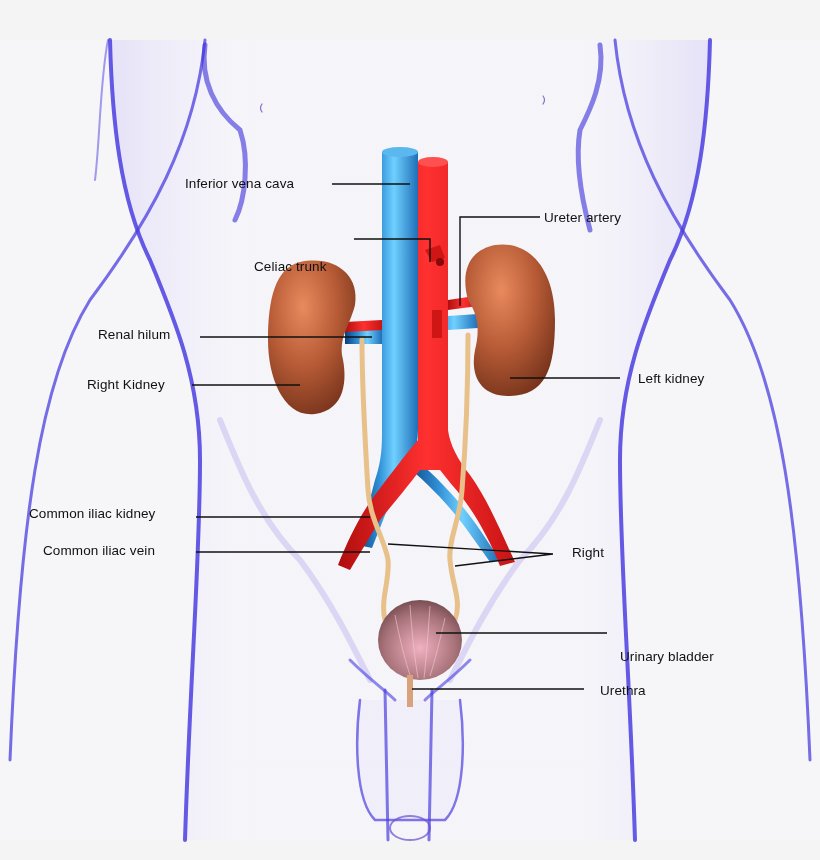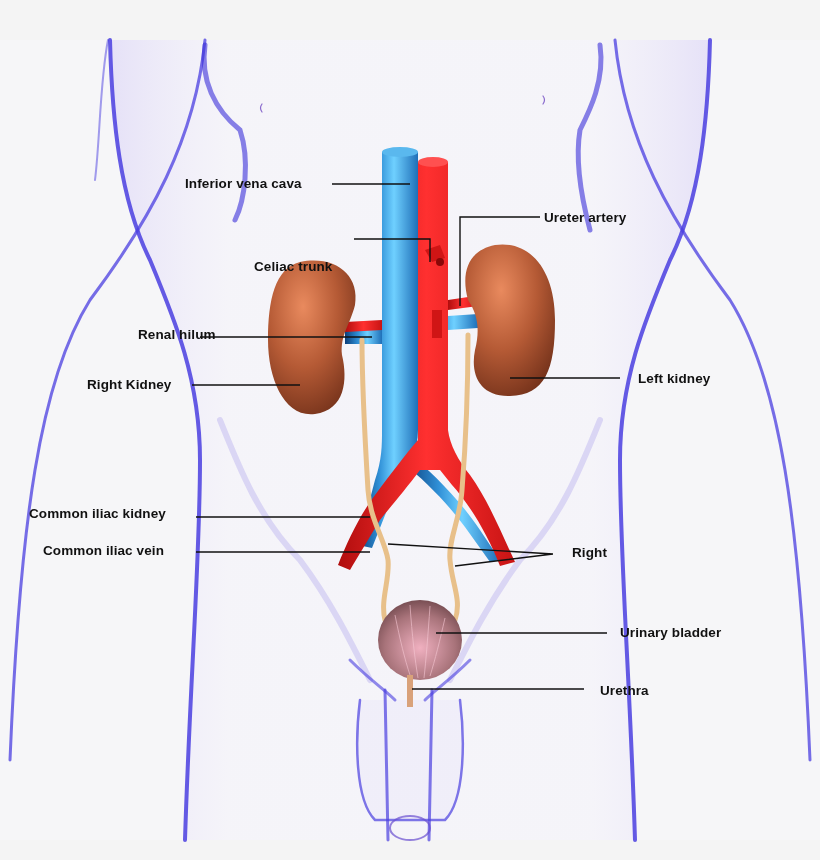--- a/index.html
+++ b/index.html
@@ -8,7 +8,7 @@
       background: #f4f4f4;
       font-family: "Liberation Sans", "DejaVu Sans", sans-serif;
     }
-    #stage { position: relative; width: 820px; height: 860px; font-weight: bold; }
+    #stage { position: relative; width: 820px; height: 860px; }
     #art { position: absolute; left: 0; top: 0; }
     .label {
       position: absolute;

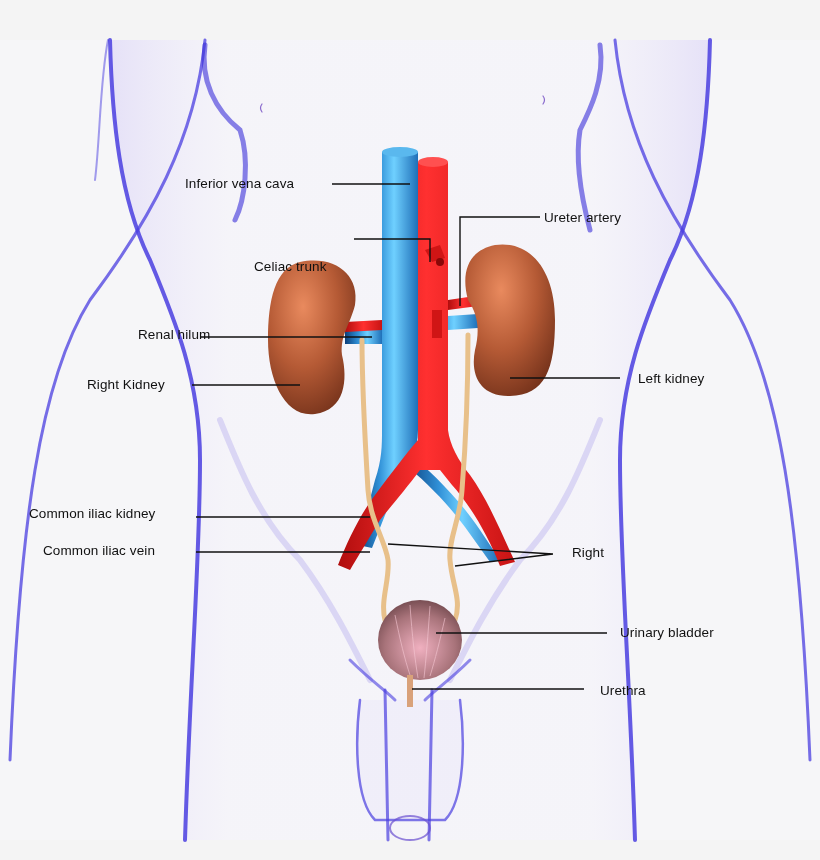--- a/index.html
+++ b/index.html
@@ -139,7 +139,7 @@
   <div class="label" style="left:185px;top:176px;">Inferior vena cava</div>
   <div class="label" style="left:254px;top:232px;margin-top:27px;">Celiac trunk</div>
   <div class="label" style="left:544px;top:210px;">Ureter artery</div>
-  <div class="label" style="left:98px;top:327px;margin-left:40px;">Renal hilum</div>
+  <div class="label" style="left:98px;top:327px;">Renal hilum</div>
   <div class="label" style="left:87px;top:377px;">Right Kidney</div>
   <div class="label" style="left:638px;top:371px;text-align:center;">Left kidney</div>
   <div class="label" style="left:29px;top:506px;">Common iliac kidney</div>

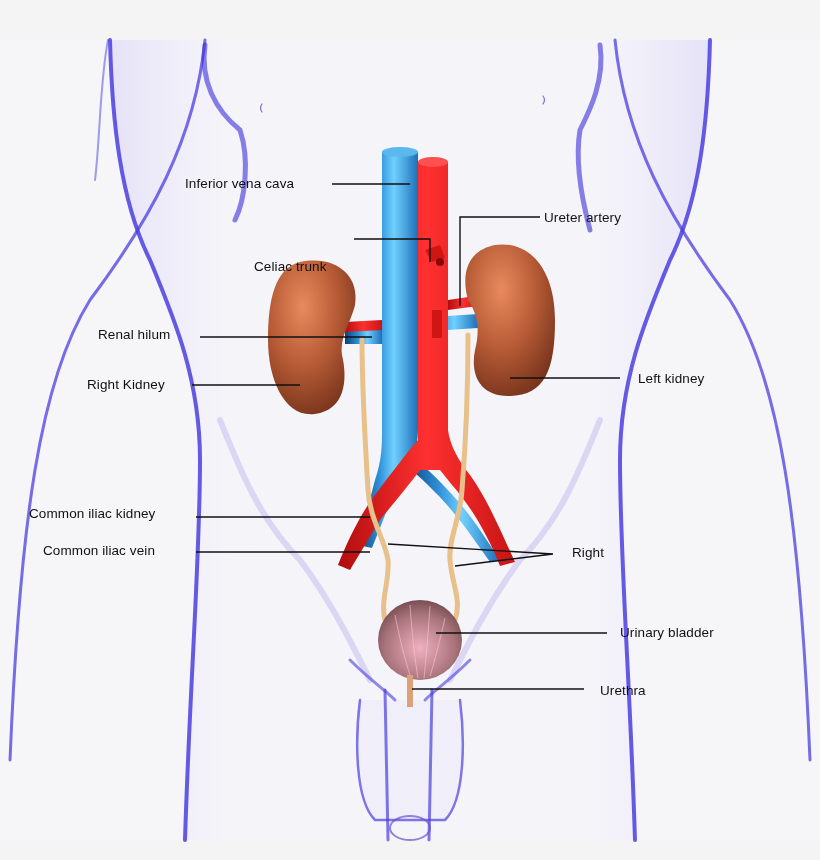--- a/index.html
+++ b/index.html
@@ -145,7 +145,7 @@
   <div class="label" style="left:29px;top:506px;">Common iliac kidney</div>
   <div class="label" style="left:43px;top:543px;text-align:right;">Common iliac vein</div>
   <div class="label" style="left:572px;top:545px;">Right</div>
-  <div class="label" style="left:620px;top:625px;">Urinary bladder</div>
+  <div class="label" style="left:620px;top:649px;">Urinary bladder</div>
   <div class="label" style="left:600px;top:683px;">Urethra</div>
 </div>
 

